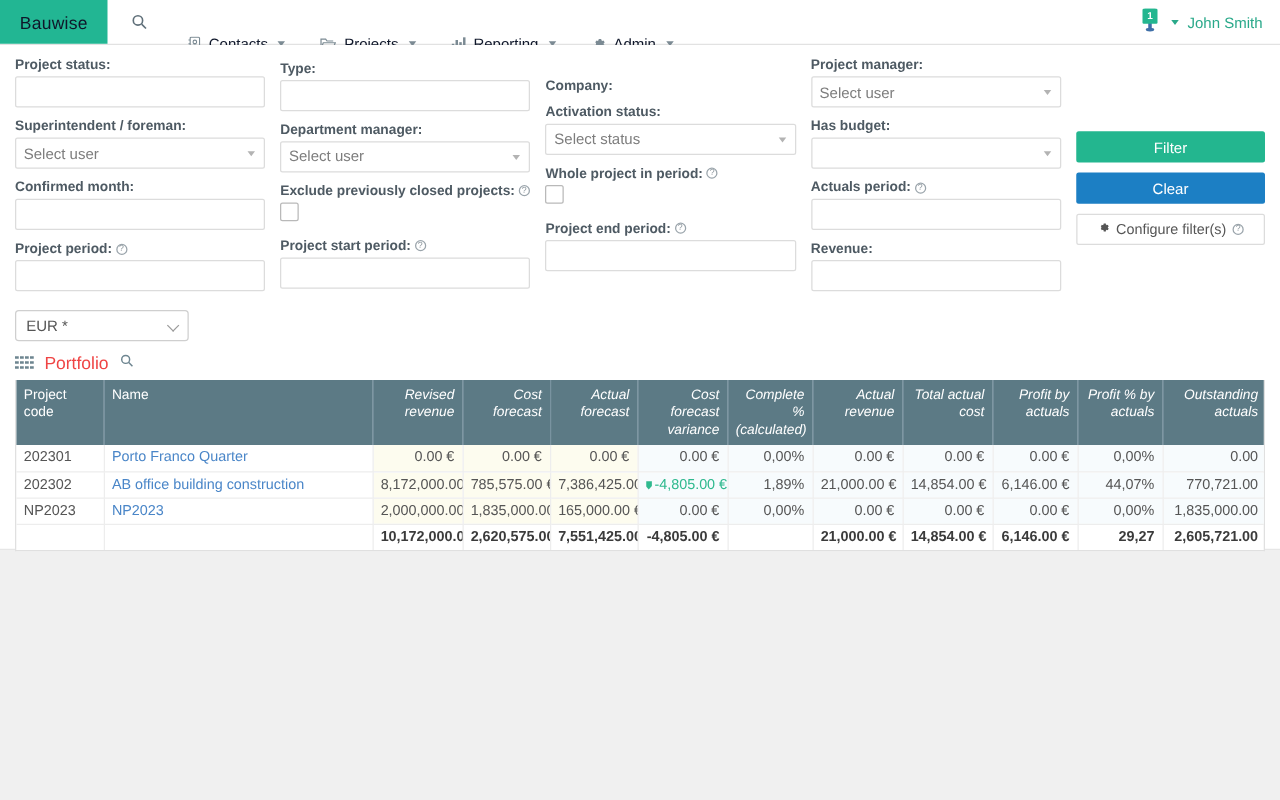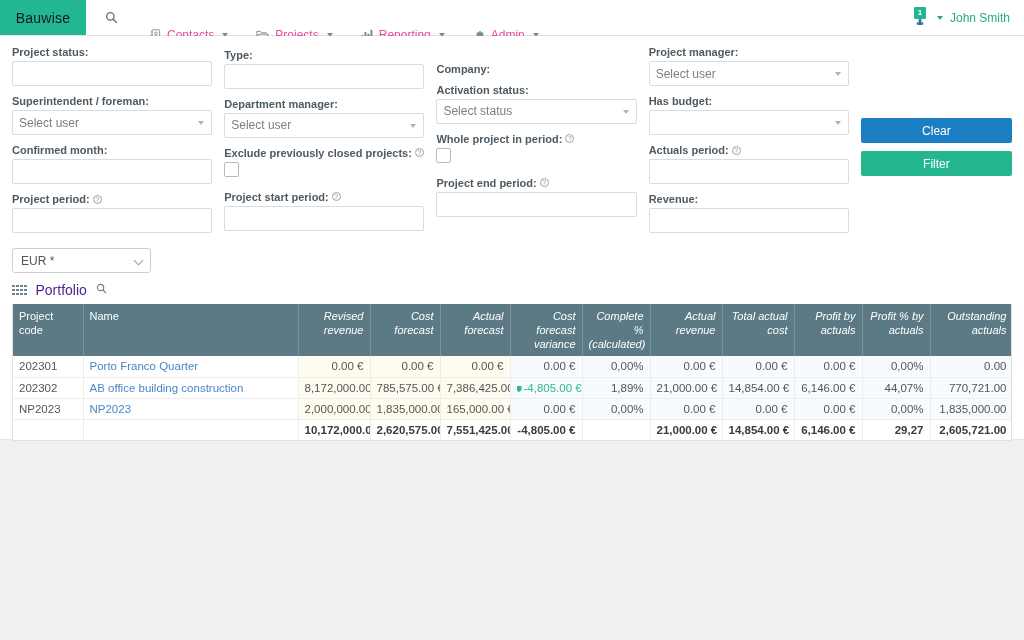--- a/index.html
+++ b/index.html
@@ -31,7 +31,7 @@
   }
   .nav-item {
     display:flex; align-items:center; gap:6px;
-    padding:0 14px; color:#ec4899; font-size:12px;
+    padding:0 14px; color:#0f172a; font-size:12px;
     white-space:nowrap;
     margin-top:34px;
   }

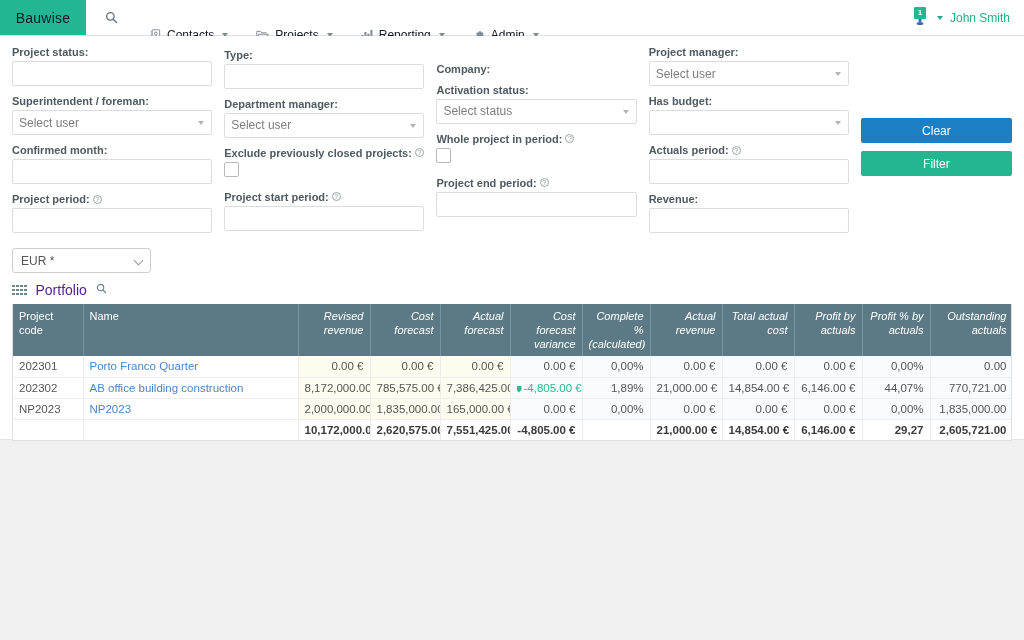--- a/index.html
+++ b/index.html
@@ -381,8 +381,8 @@
     </div>
 
     <div class="btncol">
+      <button class="btn btn-filter">Filter</button>
       <button class="btn btn-clear">Clear</button>
-      <button class="btn btn-filter">Filter</button>
     </div>
   </div>
 

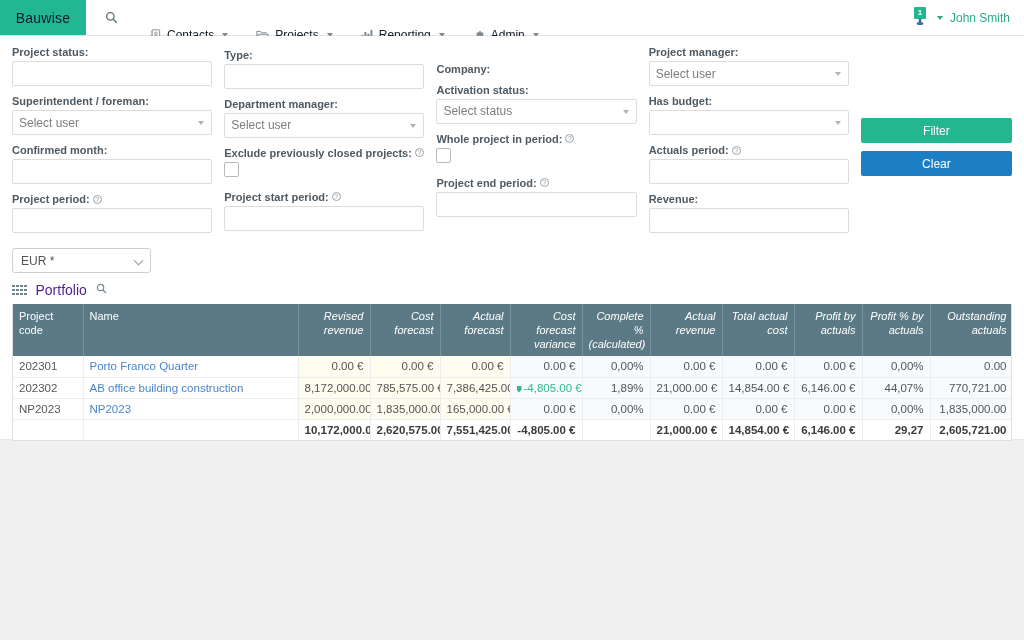--- a/index.html
+++ b/index.html
@@ -383,6 +383,16 @@
     <div class="btncol">
       <button class="btn btn-filter">Filter</button>
       <button class="btn btn-clear">Clear</button>
+      <div class="btn-config">
+        <span>
+          <svg width="10" height="10" viewBox="0 0 16 16" fill="#555">
+            <path d="M8 5.1A2.9 2.9 0 1 0 8 10.9 2.9 2.9 0 0 0 8 5.1zm0 4.5A1.6 1.6 0 1 1 8 6.4a1.6 1.6 0 0 1 0 3.2z"></path>
+            <path d="M14.4 9.3l-1.1-.6c.1-.5.1-1 0-1.5l1.1-.6-1.3-2.2-1.1.6c-.4-.3-.8-.6-1.3-.8V2.9H7.9v1.3c-.5.2-.9.5-1.3.8l-1.1-.6-1.3 2.2 1.1.6c-.1.5-.1 1 0 1.5l-1.1.6 1.3 2.2 1.1-.6c.4.3.8.6 1.3.8v1.3h2.8v-1.3c.5-.2.9-.5 1.3-.8l1.1.6z"></path>
+          </svg>
+        </span>
+        <span>Configure filter(s)</span>
+        <span class="qmark">?</span>
+      </div>
     </div>
   </div>
 

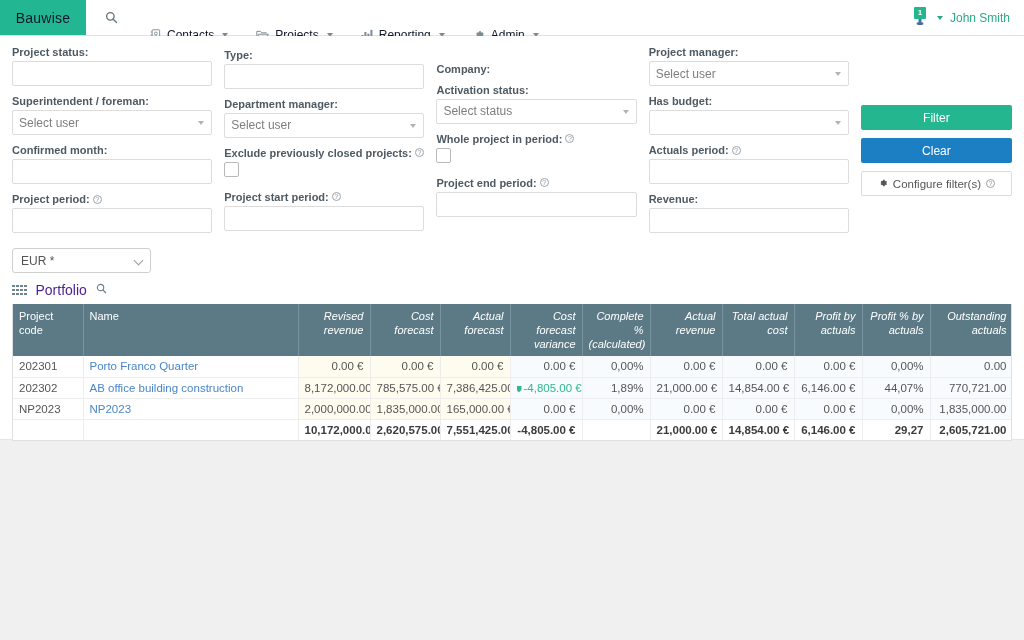--- a/index.html
+++ b/index.html
@@ -134,7 +134,7 @@
   .grid-ic { display:flex; flex-direction:column; gap:1.5px; }
   .grid-ic span { display:flex; gap:1.5px; }
   .grid-ic i { width:2.5px;height:2.5px;background:#6d8590;display:block; }
-  .portfolio-title { font-size:14px; color:#4c1d95; }
+  .portfolio-title { font-size:14px; color:#ef4444; }
   .mag { color:#6d8590; }
 
   

